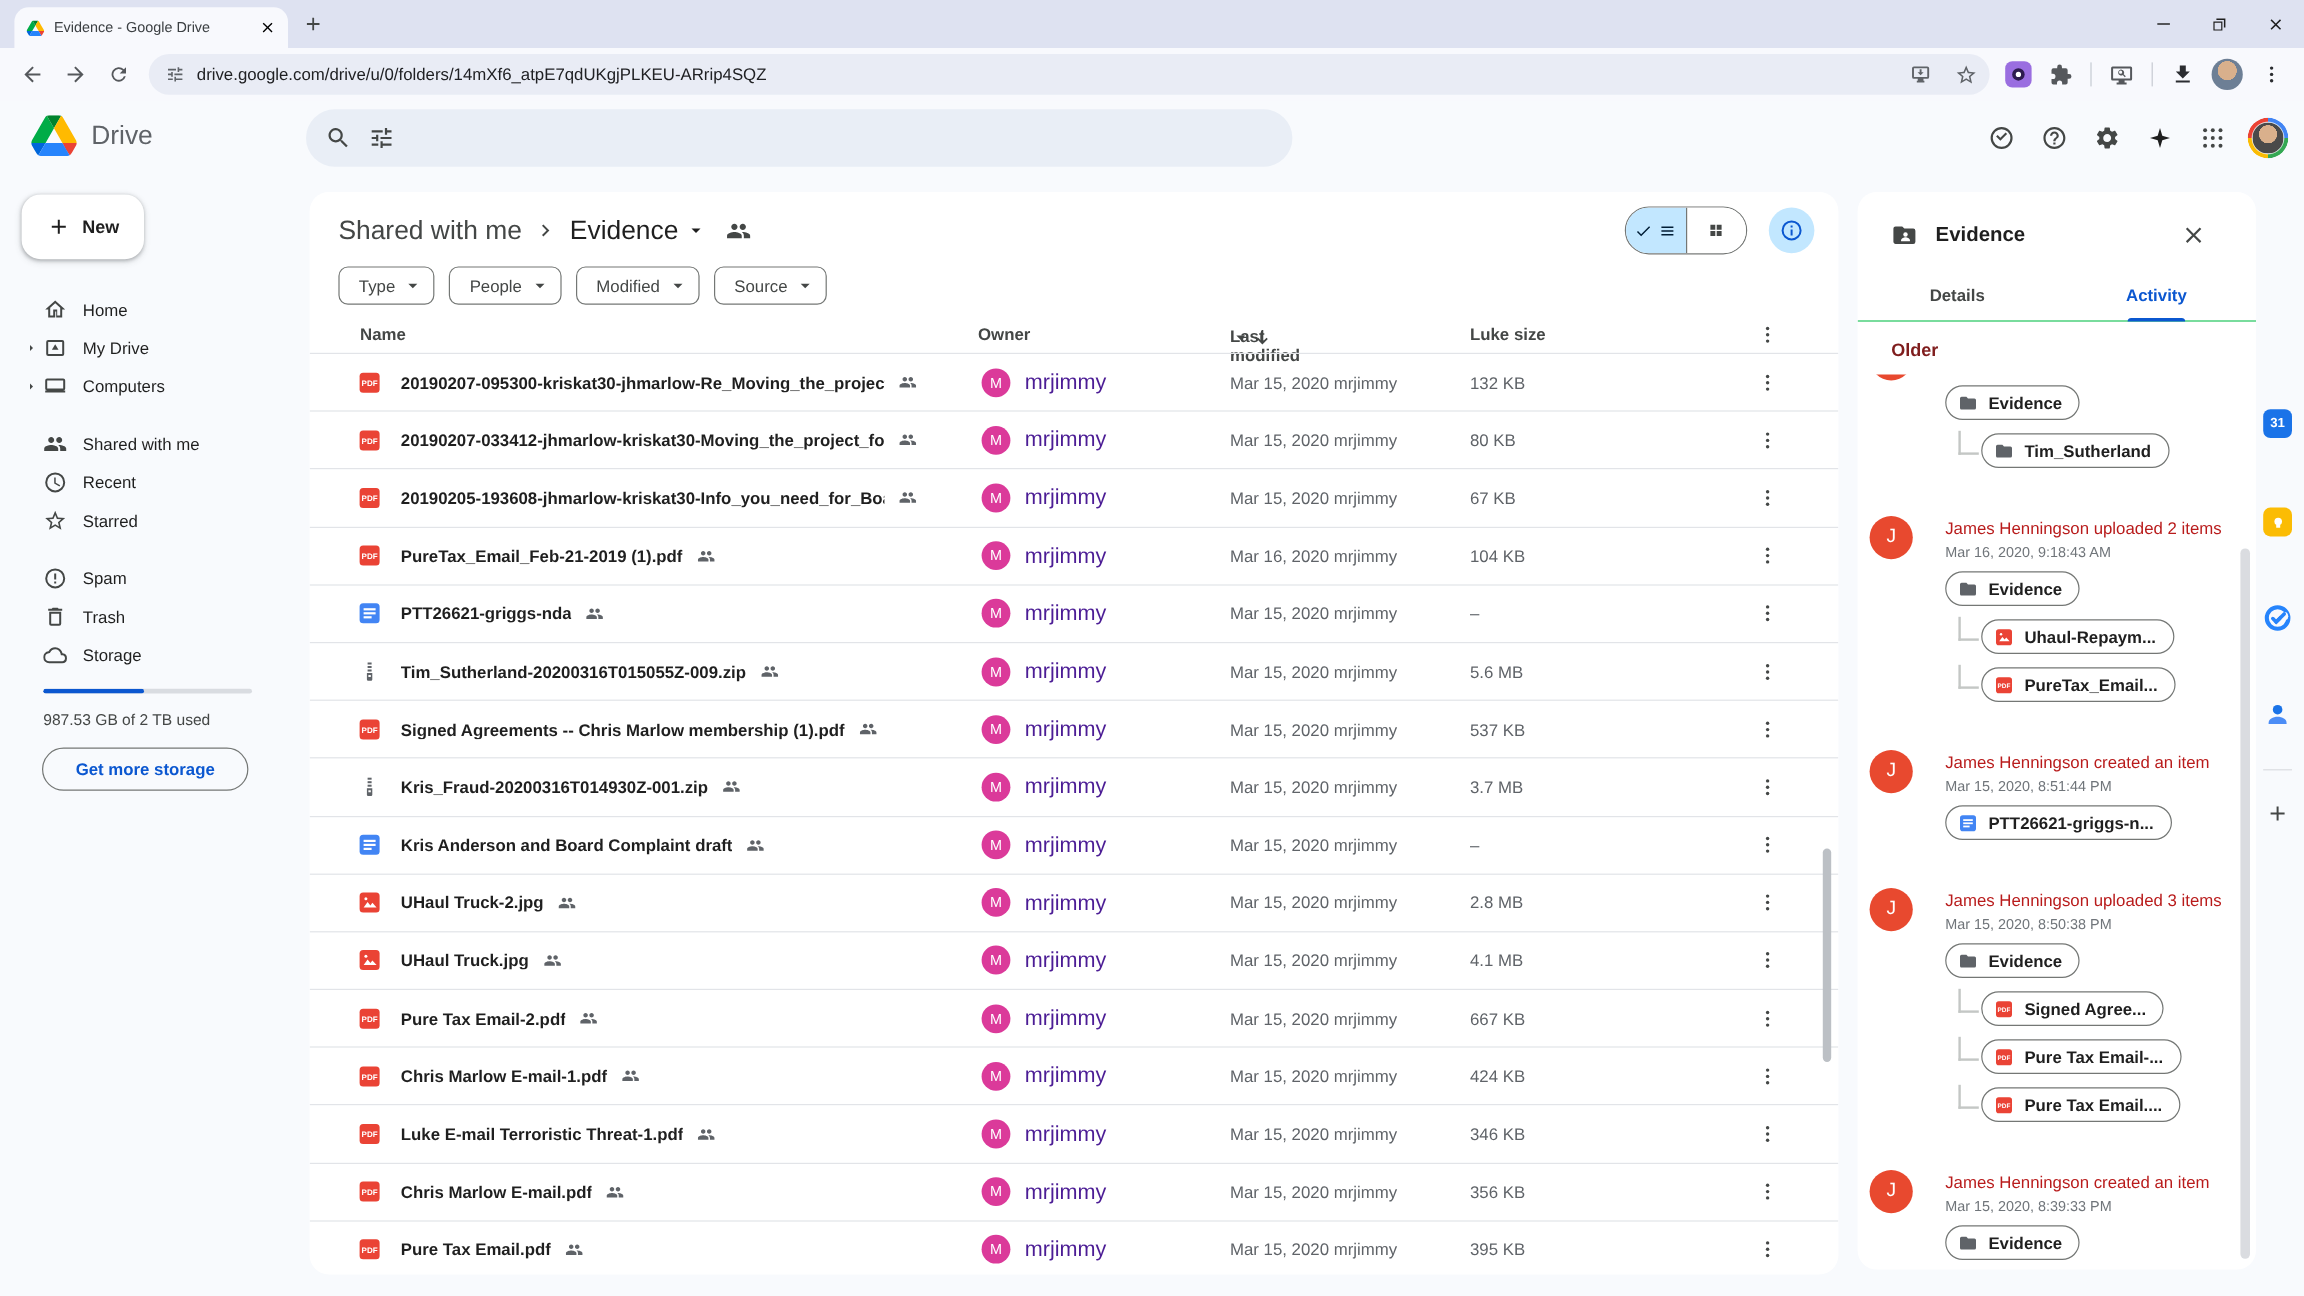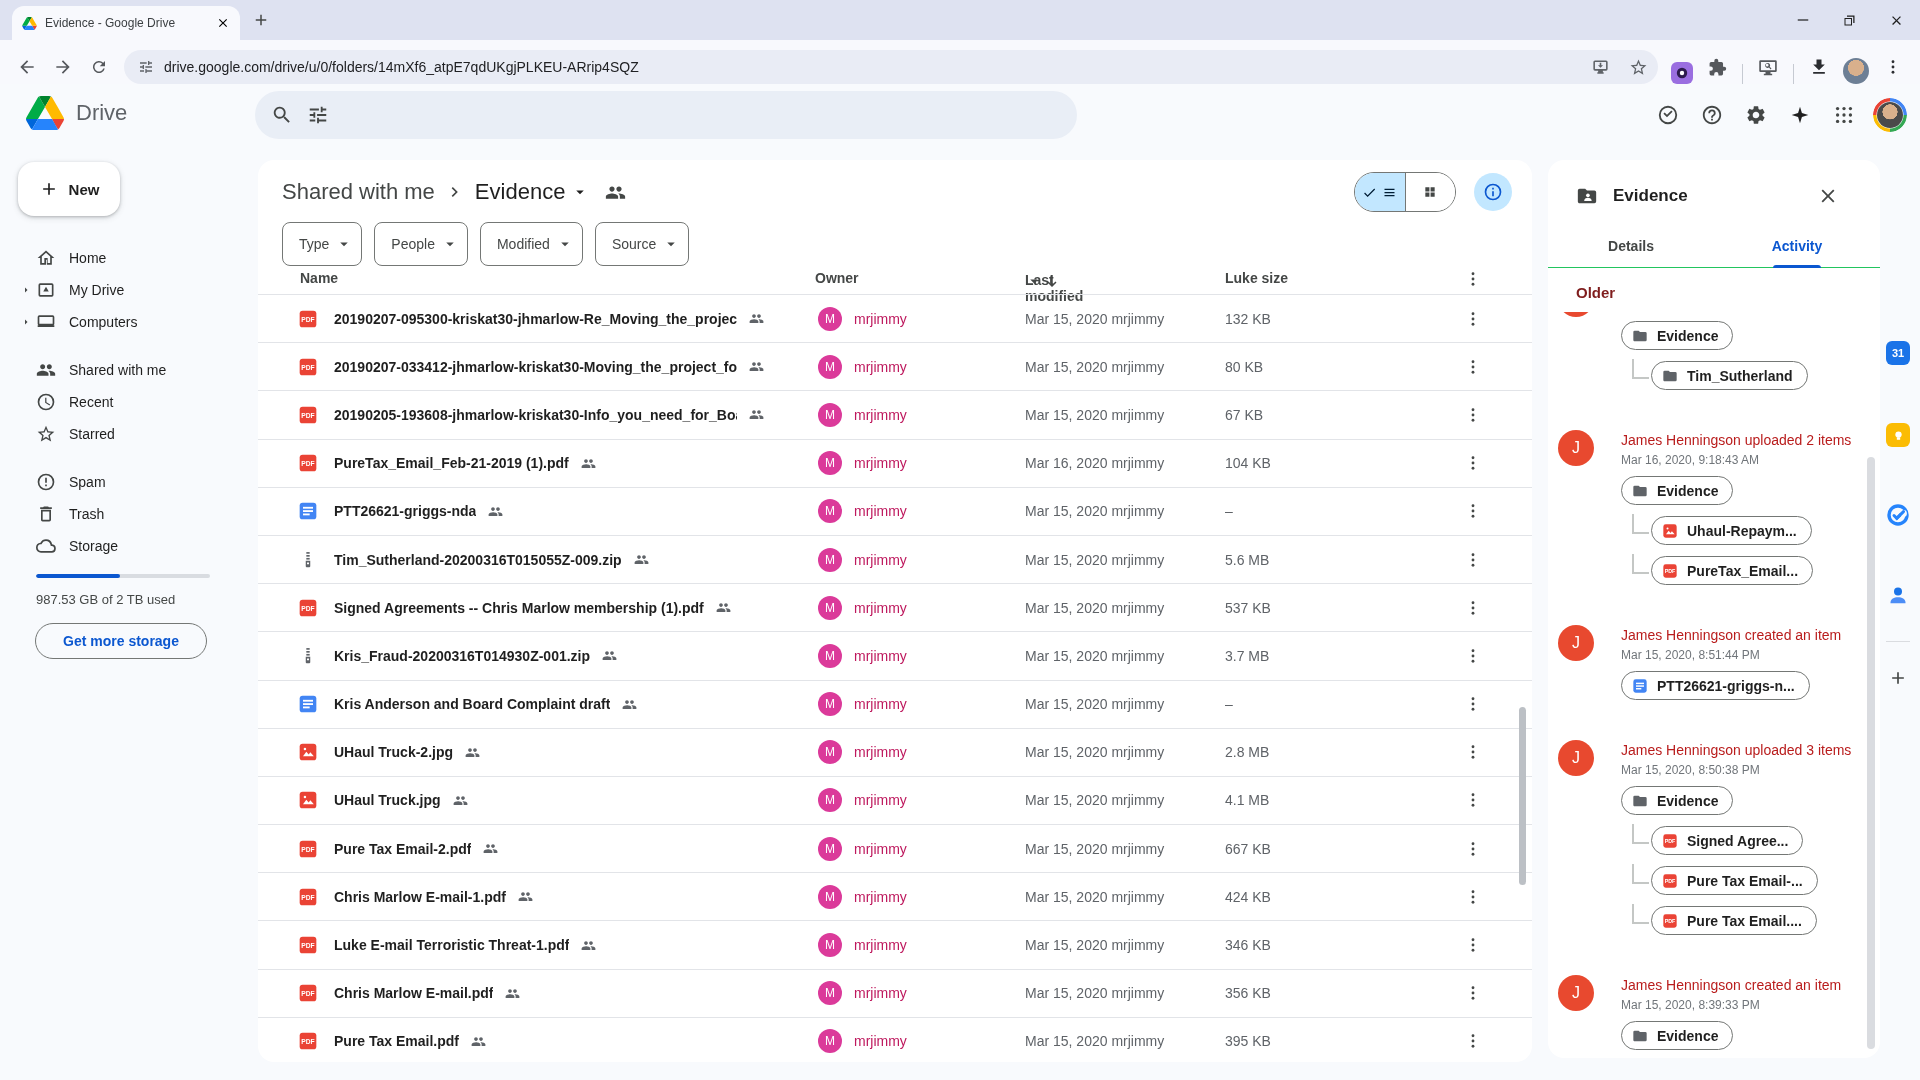--- a/index.html
+++ b/index.html
@@ -18,7 +18,7 @@
   .winbtn { width:47px; height:40px; display:flex; align-items:center; justify-content:center; color:#1f1f1f; }
 
   .toolbar { position:absolute; left:0; top:40px; width:1920px; height:44px; background:#f8f9fd;
-    display:flex; align-items:flex-end; padding:0 10px; gap:2px; }
+    display:flex; align-items:center; padding:0 10px; gap:2px; }
   .navbtn { width:34px; height:34px; border-radius:50%; display:flex; align-items:center; justify-content:center; color:#55585c; }
   .omnibox { flex:1; height:34px; border-radius:17px; background:#e9ecf5; margin:0 6px;
     display:flex; align-items:center; padding:0 6px 0 14px; gap:10px; min-width:0; }

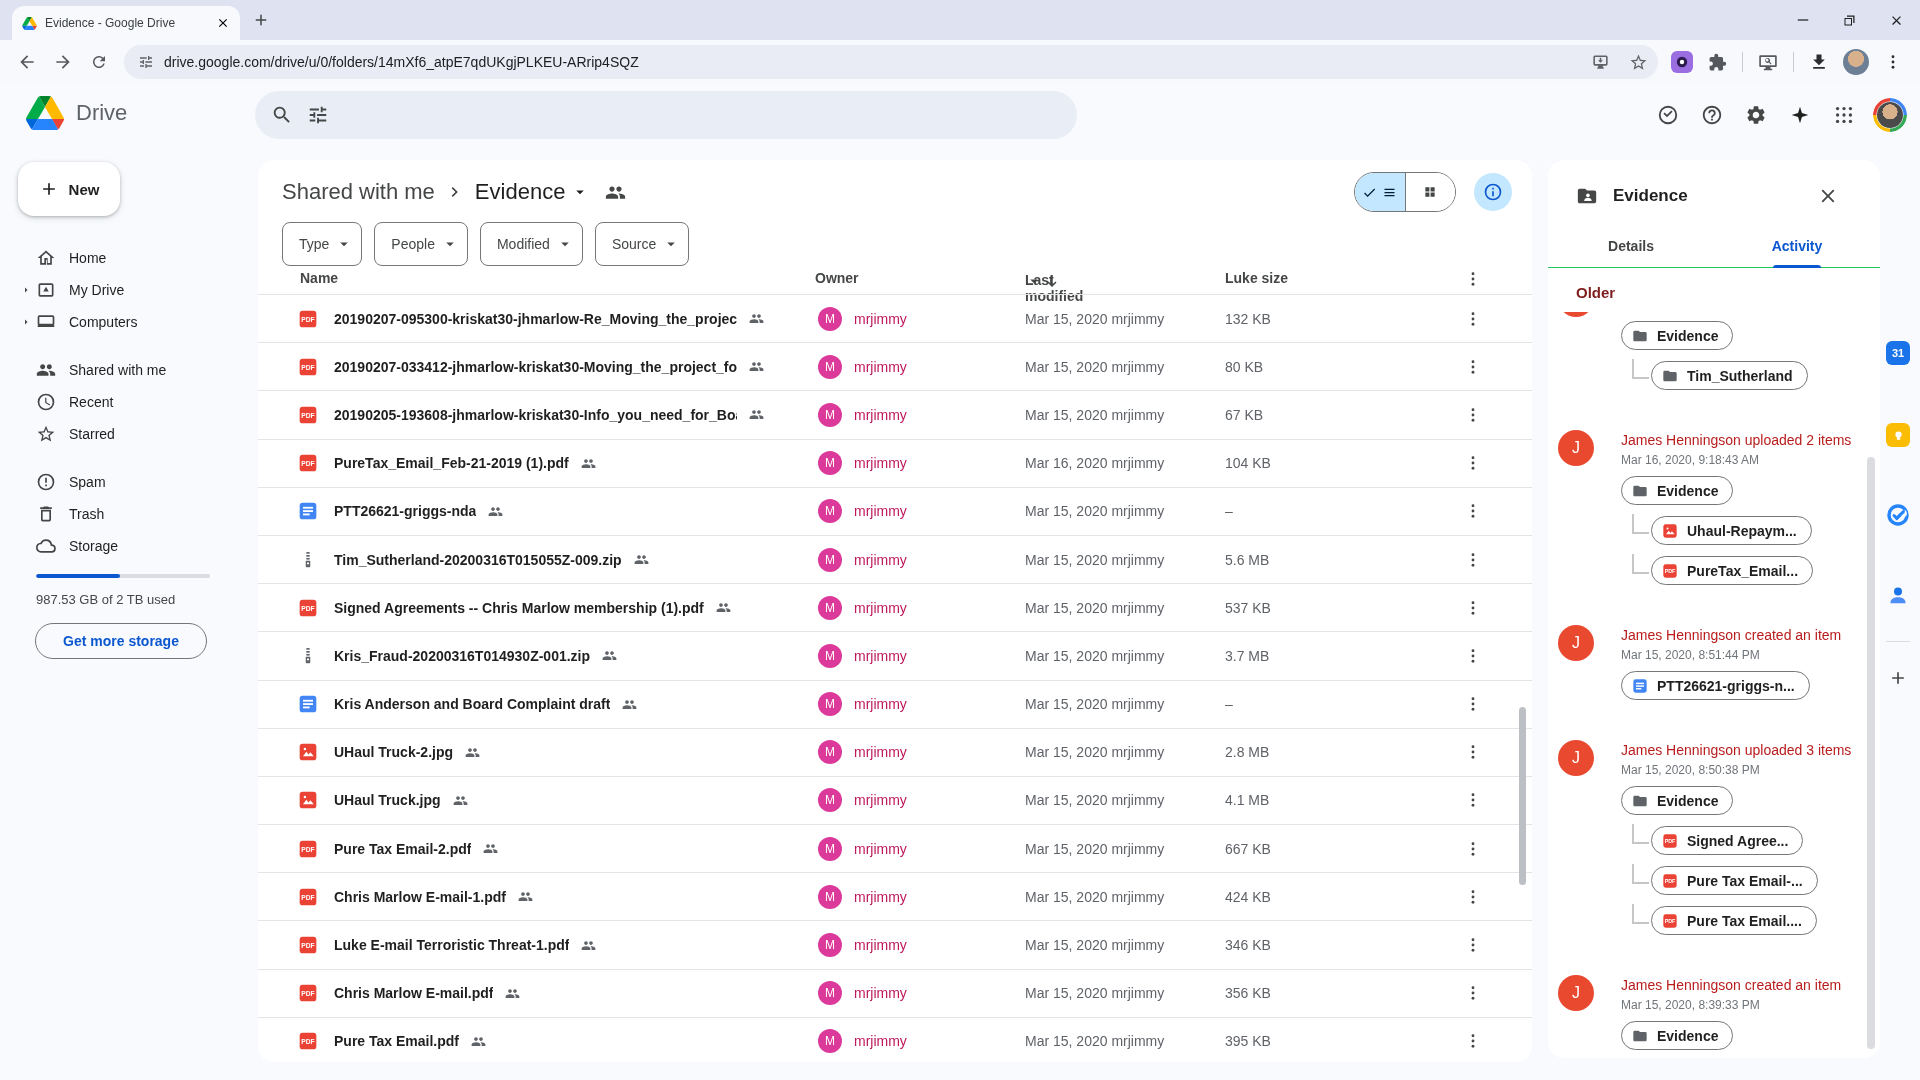--- a/index.html
+++ b/index.html
@@ -79,7 +79,7 @@
     display:flex; align-items:center; justify-content:center; color:#0b57d0; }
 
   .chiprow { position:absolute; top:62px; left:24px; display:flex; gap:12px; }
-  .fchip { height:44px; border:1px solid #747775; border-radius:8px; padding:0 8px 0 16px;
+  .fchip { height:32px; border:1px solid #747775; border-radius:8px; padding:0 8px 0 16px;
     display:flex; align-items:center; gap:6px; font-size:14px; color:#444746; }
   .fchip .ic { color:#444746; }
 

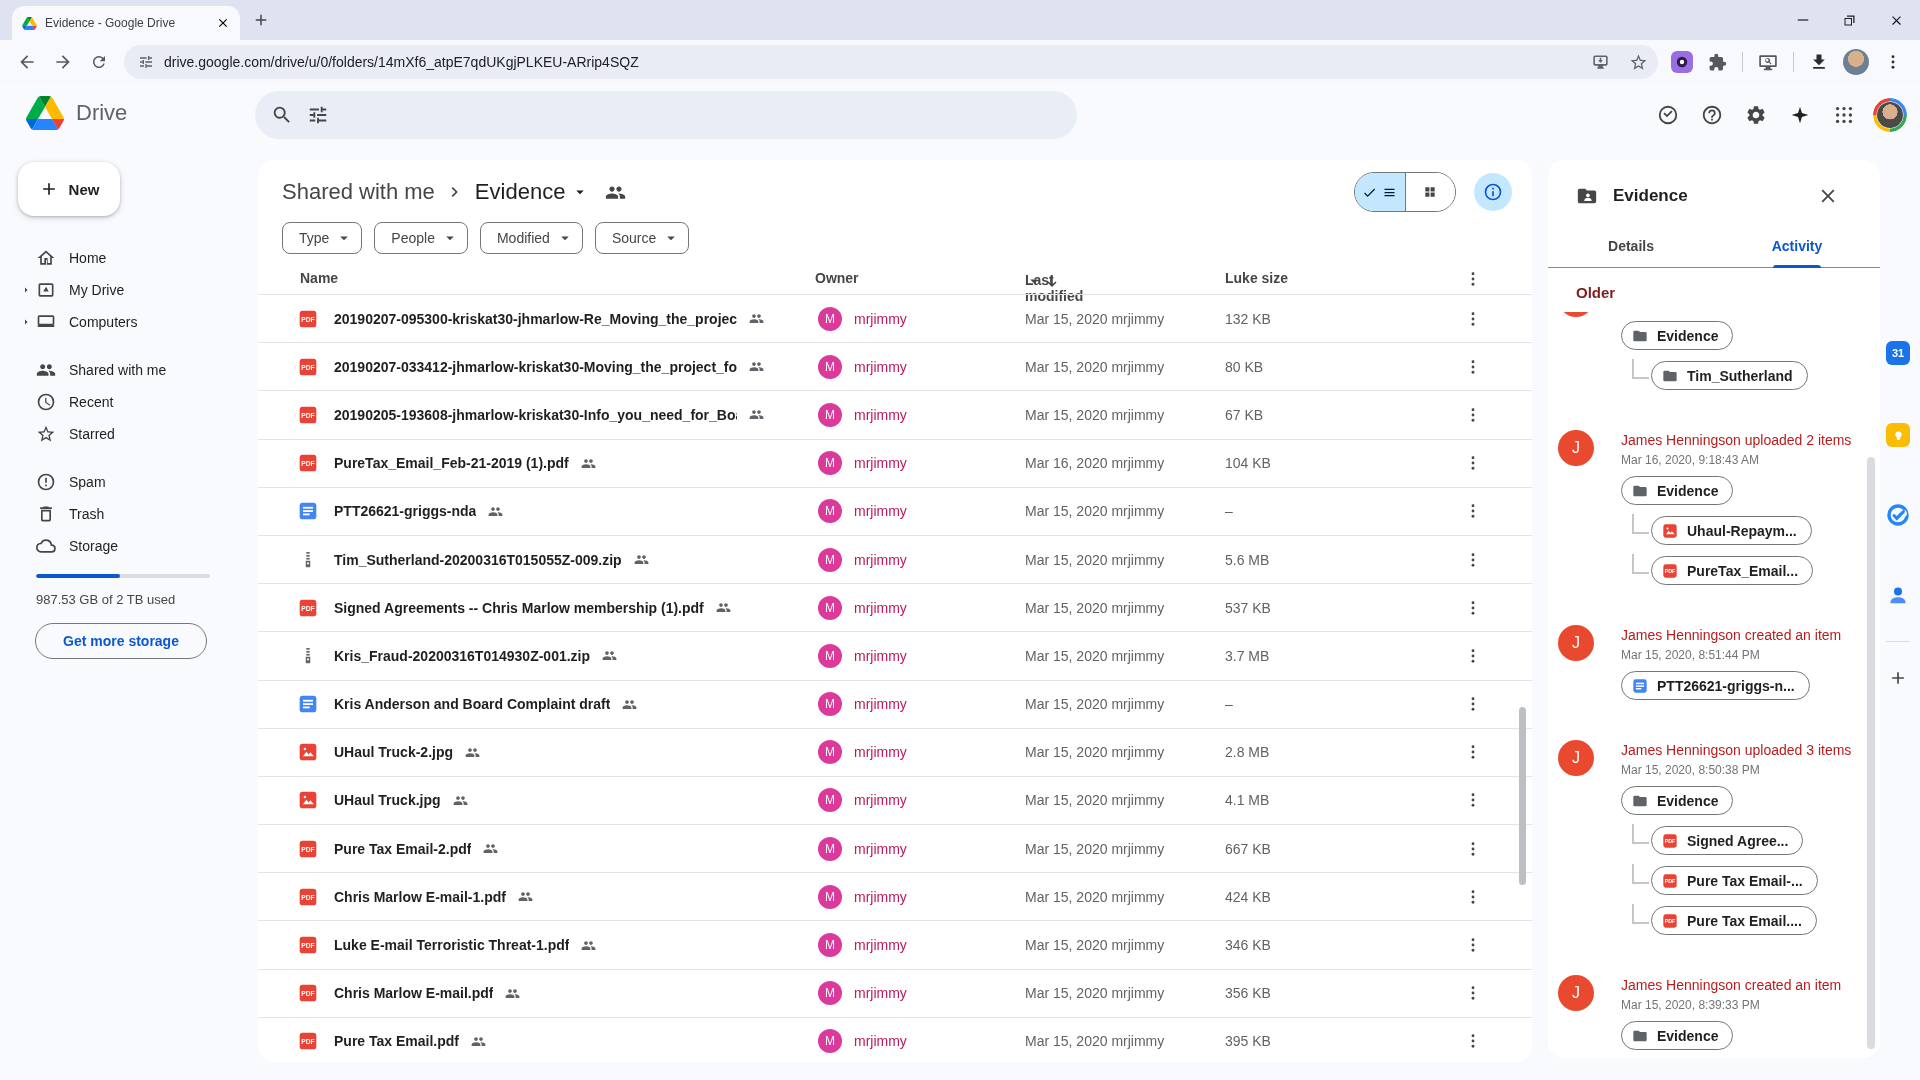--- a/index.html
+++ b/index.html
@@ -99,7 +99,7 @@
   .c-owner { left:560px; display:flex; align-items:center; gap:12px; }
   .mavatar { width:24px; height:24px; border-radius:50%; background:#db3a9a; color:#fff; font-size:12px;
     display:flex; align-items:center; justify-content:center; }
-  .ownname { font-size:14px; color:#be185d; }
+  .ownname { font-size:18px; color:#4c1d95; }
   .c-mod { left:767px; font-size:14px; color:#5f6368; }
   .c-size { left:967px; font-size:14px; color:#5f6368; }
   .c-menu { left:1206px; color:#444746; }

